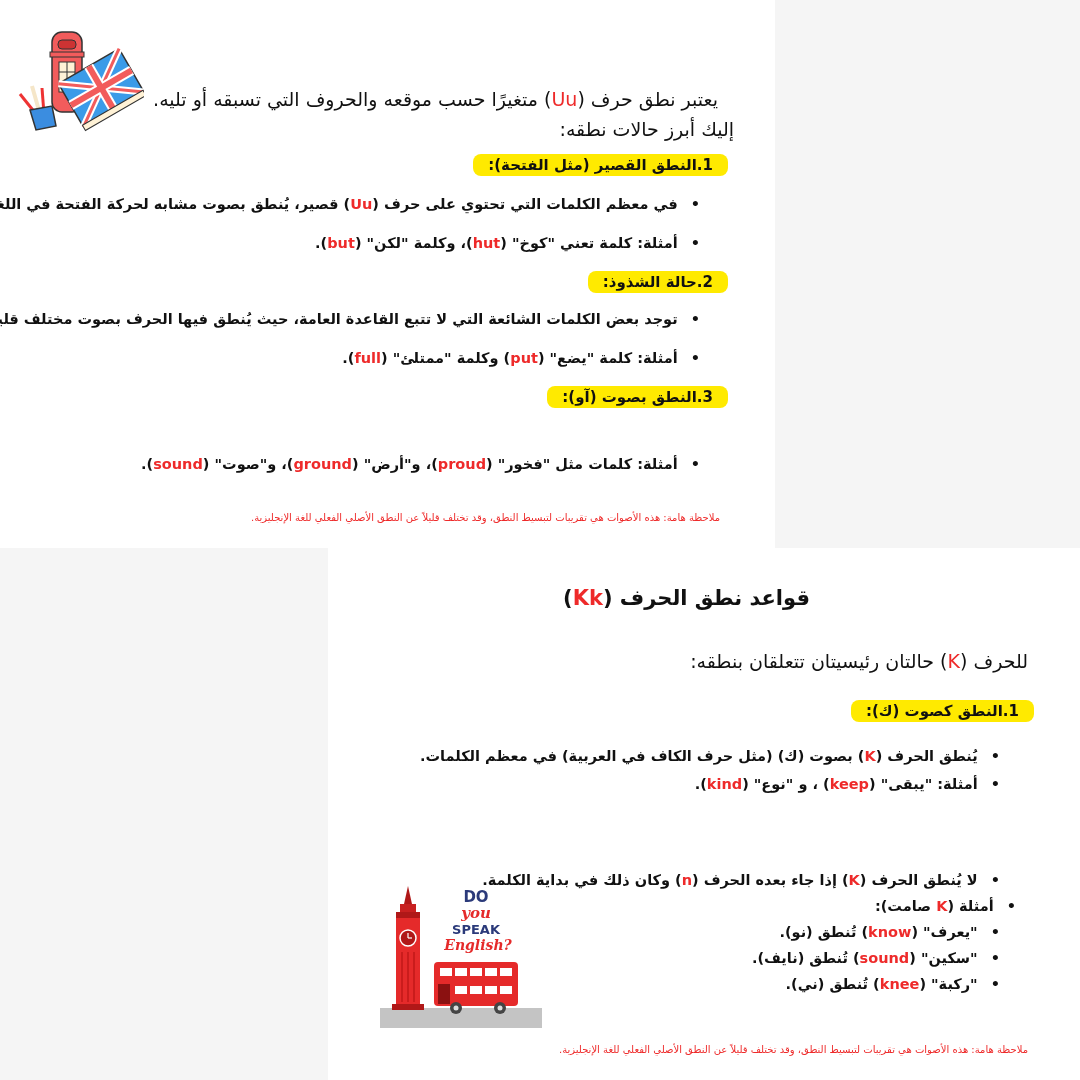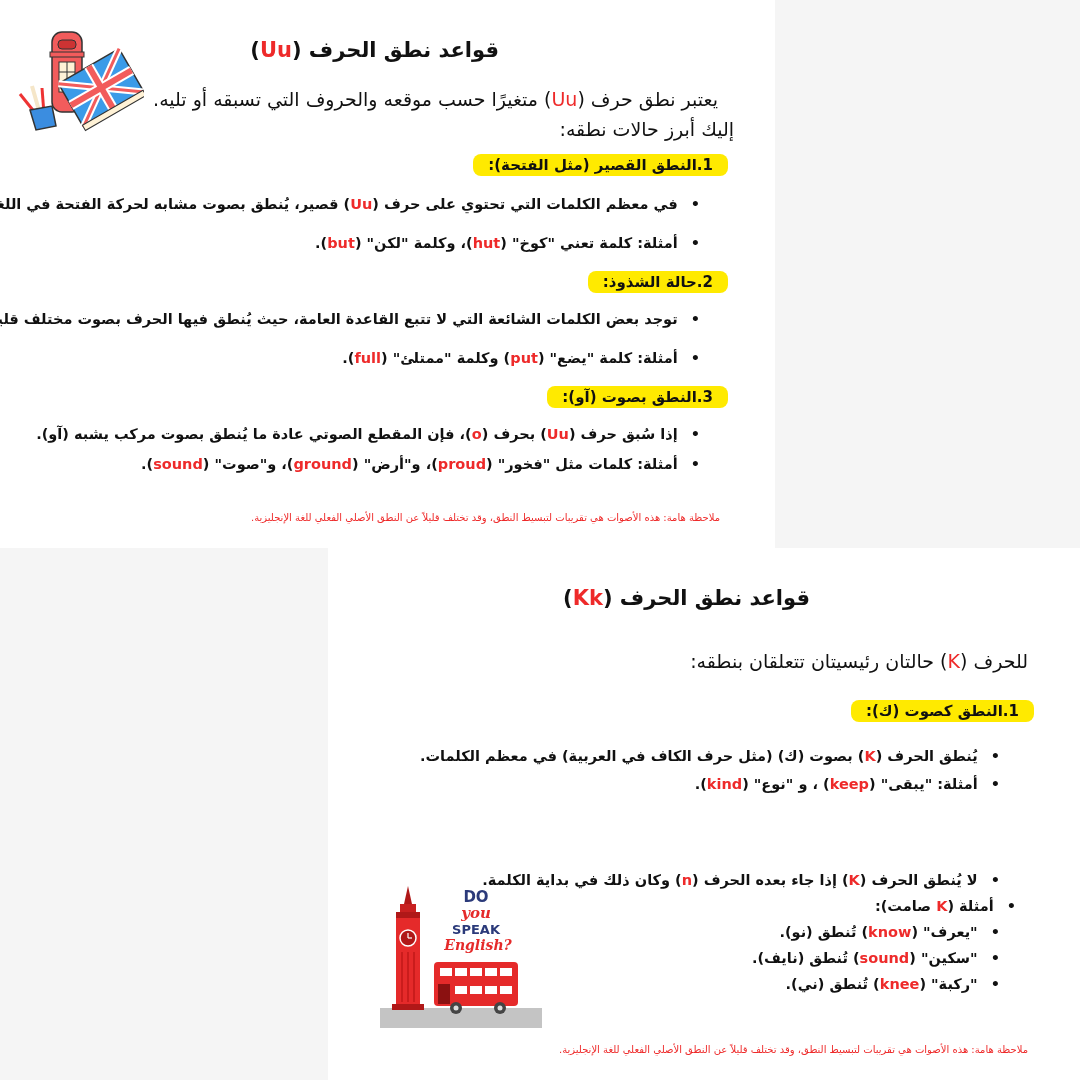--- a/index.html
+++ b/index.html
@@ -55,9 +55,6 @@
     </svg>
   </div>
 
-  <div class="title rtl" style="right:276px; top:38px;">
-    <span>قواعد نطق الحرف (</span><span class="red">Uu</span><span>)</span>
-  </div>
 
   <div class="para rtl" style="right:57px; top:88px;">
     <span>يعتبر نطق حرف (</span><span class="red">Uu</span><span>) متغيرًا حسب موقعه والحروف التي تسبقه أو تليه.</span>

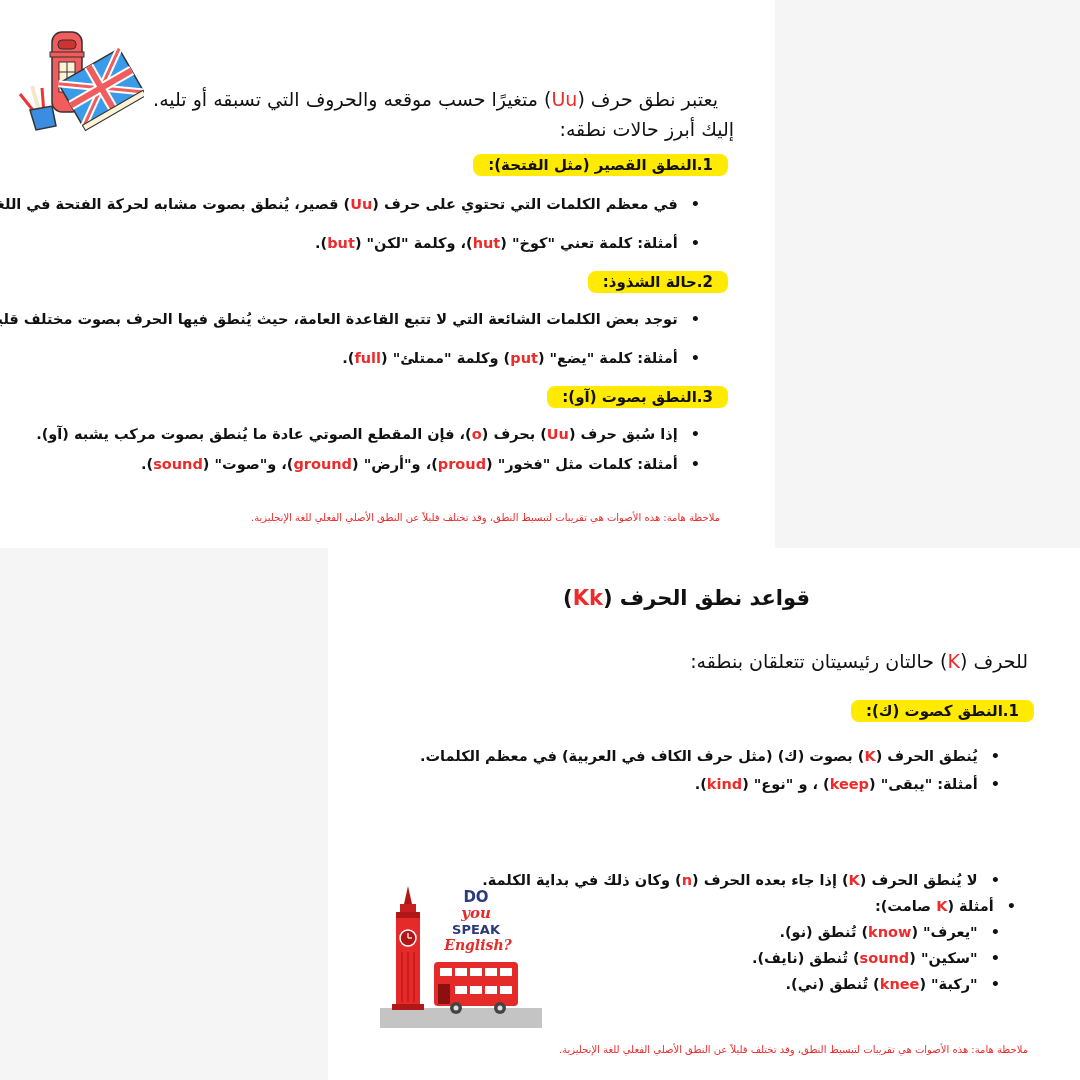--- a/index.html
+++ b/index.html
@@ -78,9 +78,6 @@
   </div>
 
   <div class="hl rtl" style="right:47px; top:386px;">3.النطق بصوت (آو):</div>
-  <div class="bullet rtl" style="right:75px; top:426px;">
-    <span>إذا سُبق حرف (</span><span class="red">Uu</span><span>) بحرف (</span><span class="red">o</span><span>)، فإن المقطع الصوتي عادة ما يُنطق بصوت مركب يشبه (آو).</span>
-  </div>
   <div class="bullet rtl" style="right:75px; top:456px;">
     <span>أمثلة: كلمات مثل "فخور" (</span><span class="red">proud</span><span>)، و"أرض" (</span><span class="red">ground</span><span>)، و"صوت" (</span><span class="red">sound</span><span>).</span>
   </div>

